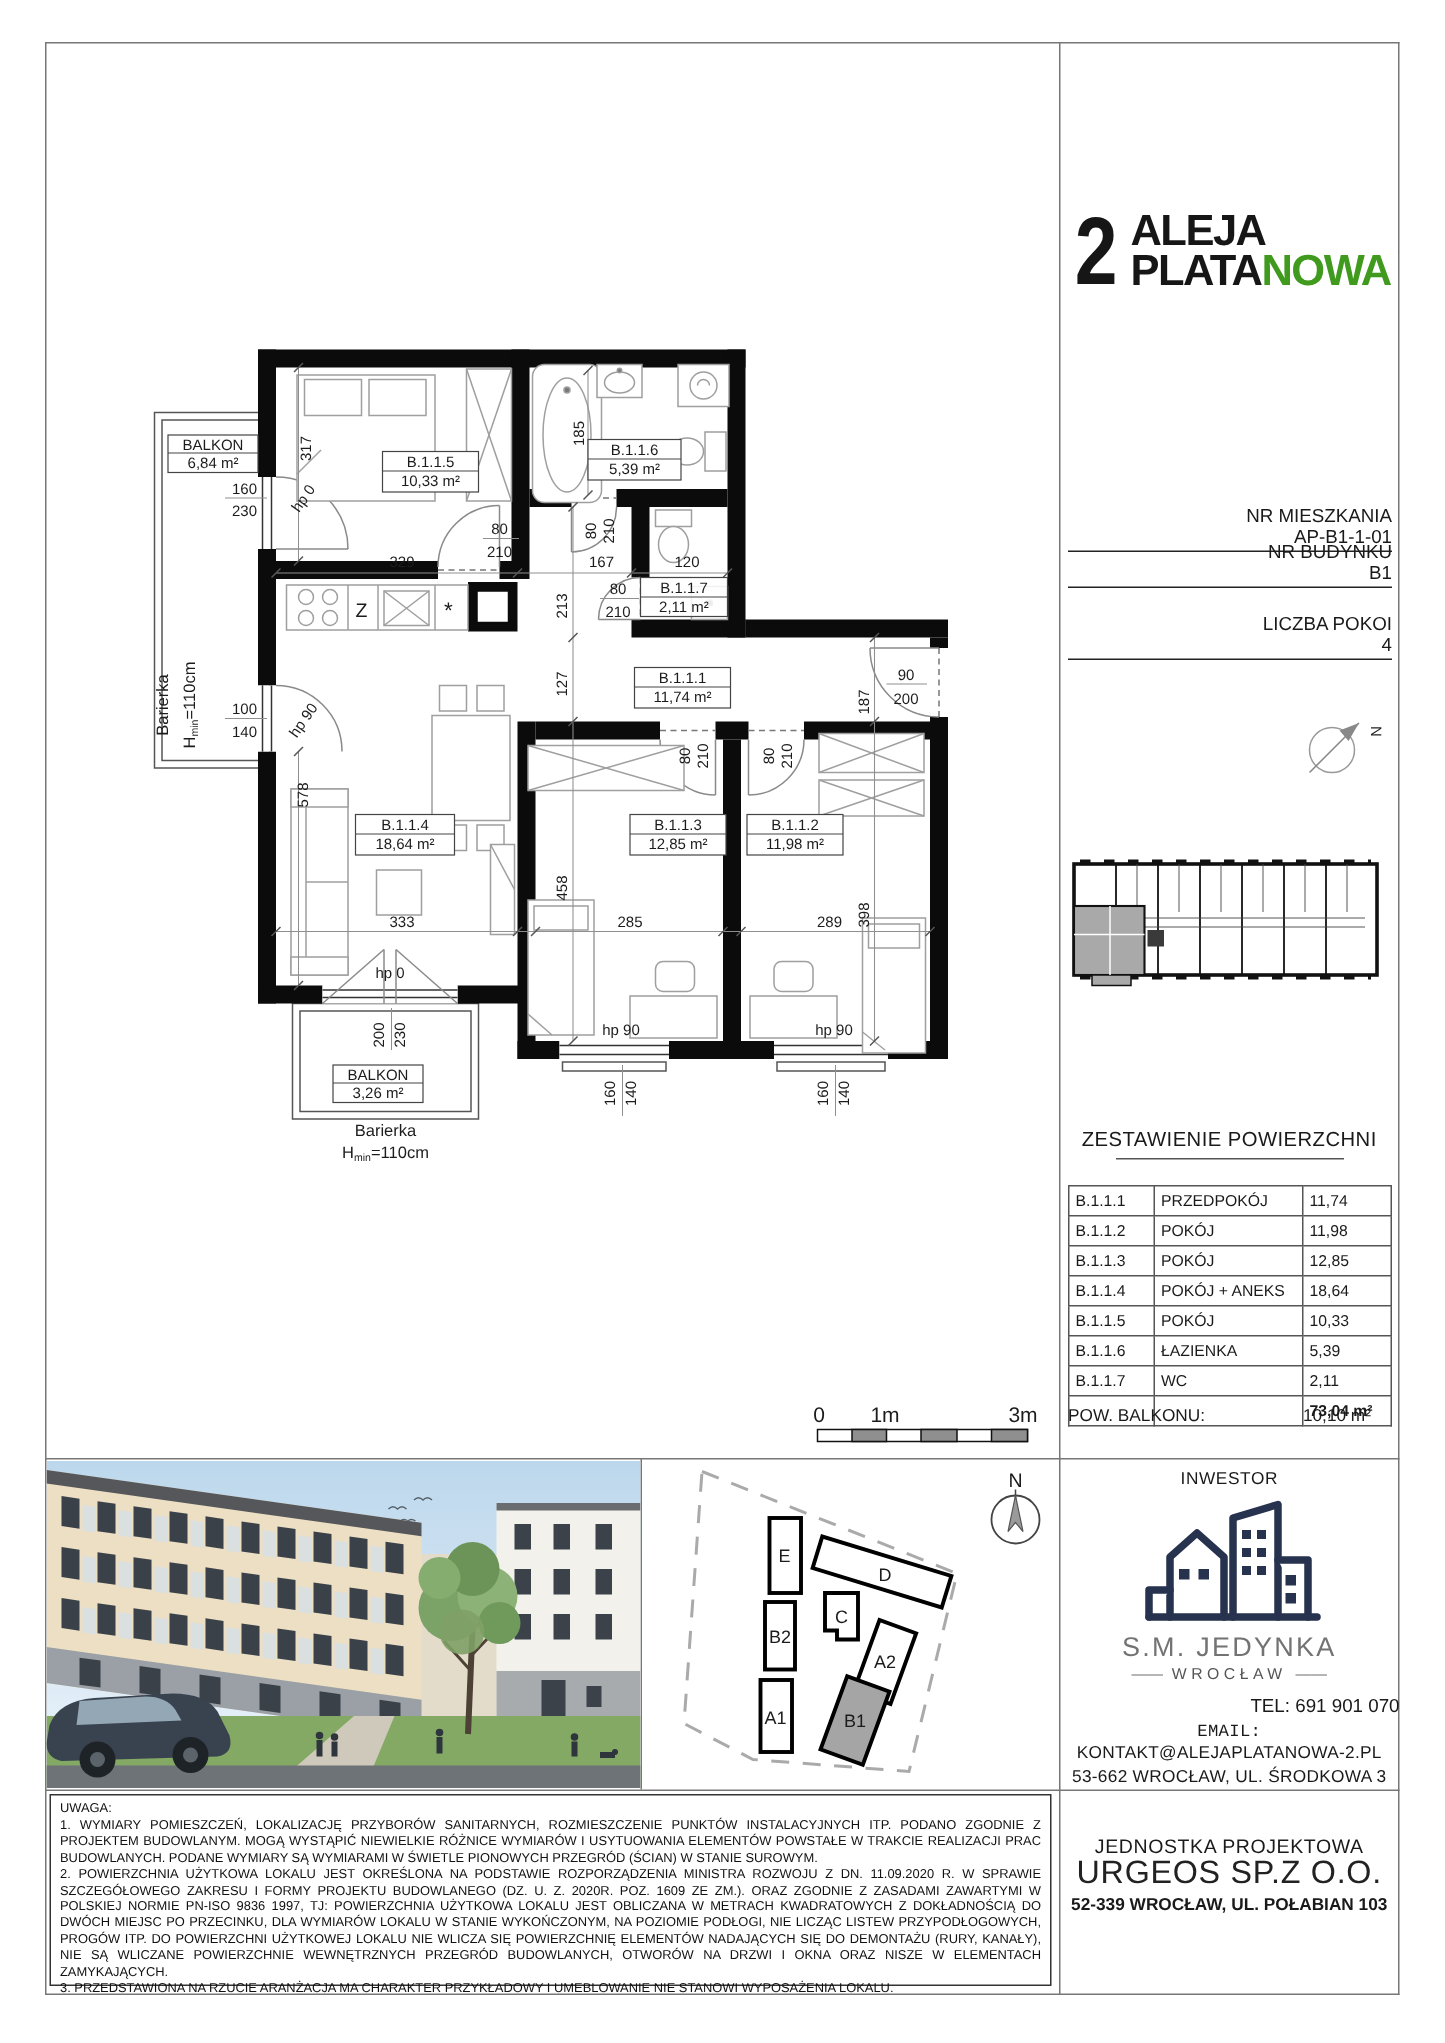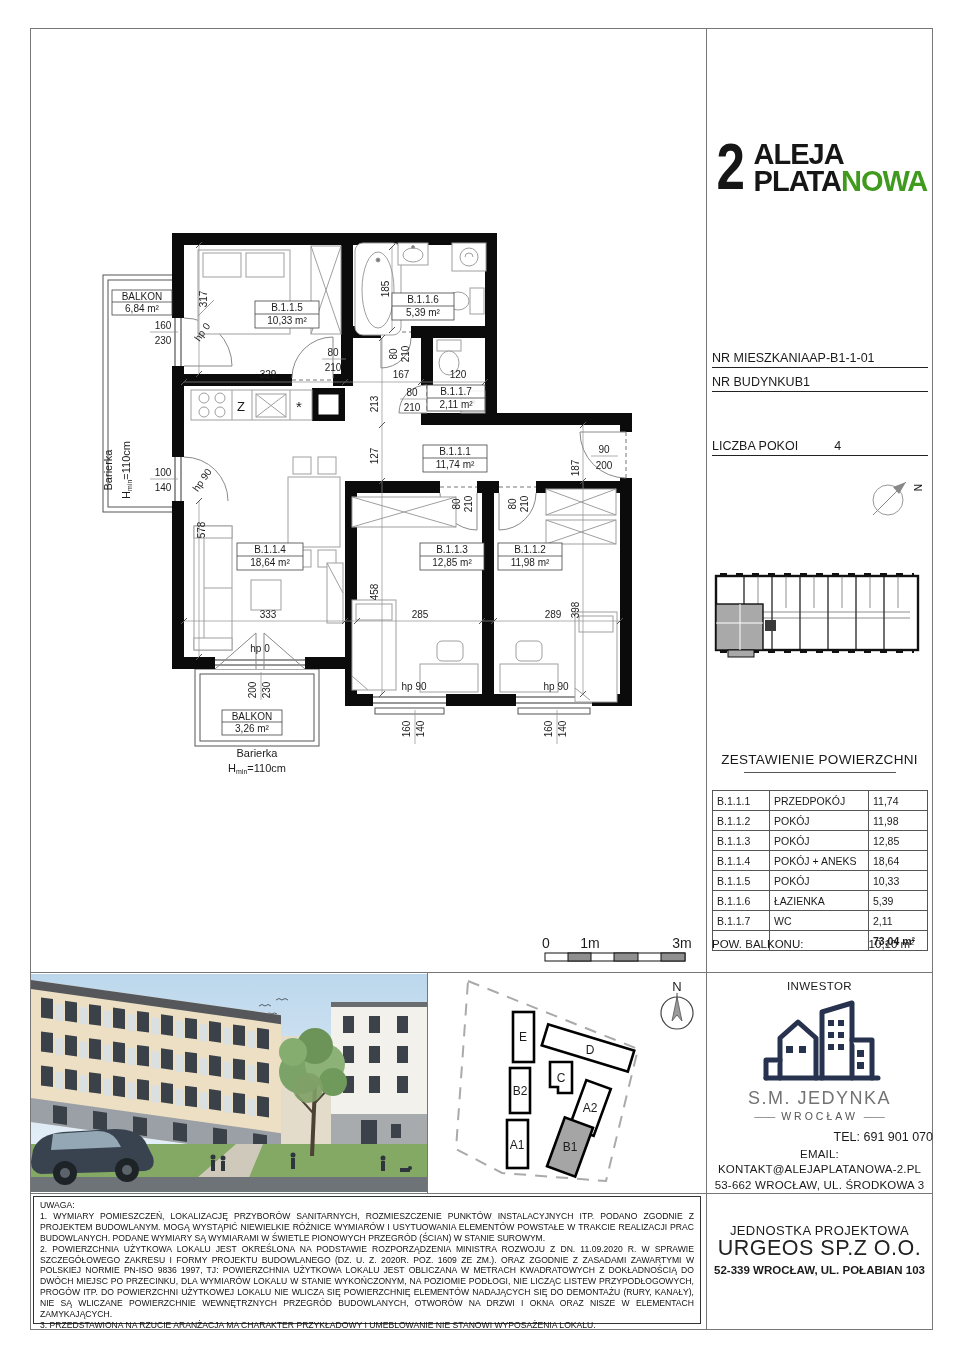--- a/index.html
+++ b/index.html
@@ -13,7 +13,7 @@
   .logo-text{display:flex;flex-direction:column;line-height:.92;}
   .logo-text .l1,.logo-text .l2{font-size:29px;font-weight:bold;letter-spacing:-1px;color:#161616;}
   .logo-green{color:#3f9a1e;}
-  .inforow{position:absolute;left:712px;width:216px;height:23px;border-bottom:1px solid #222;display:flex;justify-content:flex-start;align-items:flex-end;font-size:12.5px;padding-bottom:2px;}
+  .inforow{position:absolute;left:712px;width:216px;height:23px;border-bottom:1px solid #222;display:flex;justify-content:flex-end;align-items:flex-end;font-size:12.5px;padding-bottom:2px;flex-direction:column;}
   .zest-title{left:706px;top:752px;width:227px;text-align:center;font-size:13.5px;letter-spacing:.3px;}
   .zest-underline{left:744px;top:772px;width:152px;height:1px;background:#555;}
   table.areas{position:absolute;left:712px;top:790px;width:216px;border-collapse:collapse;font-size:10.5px;}

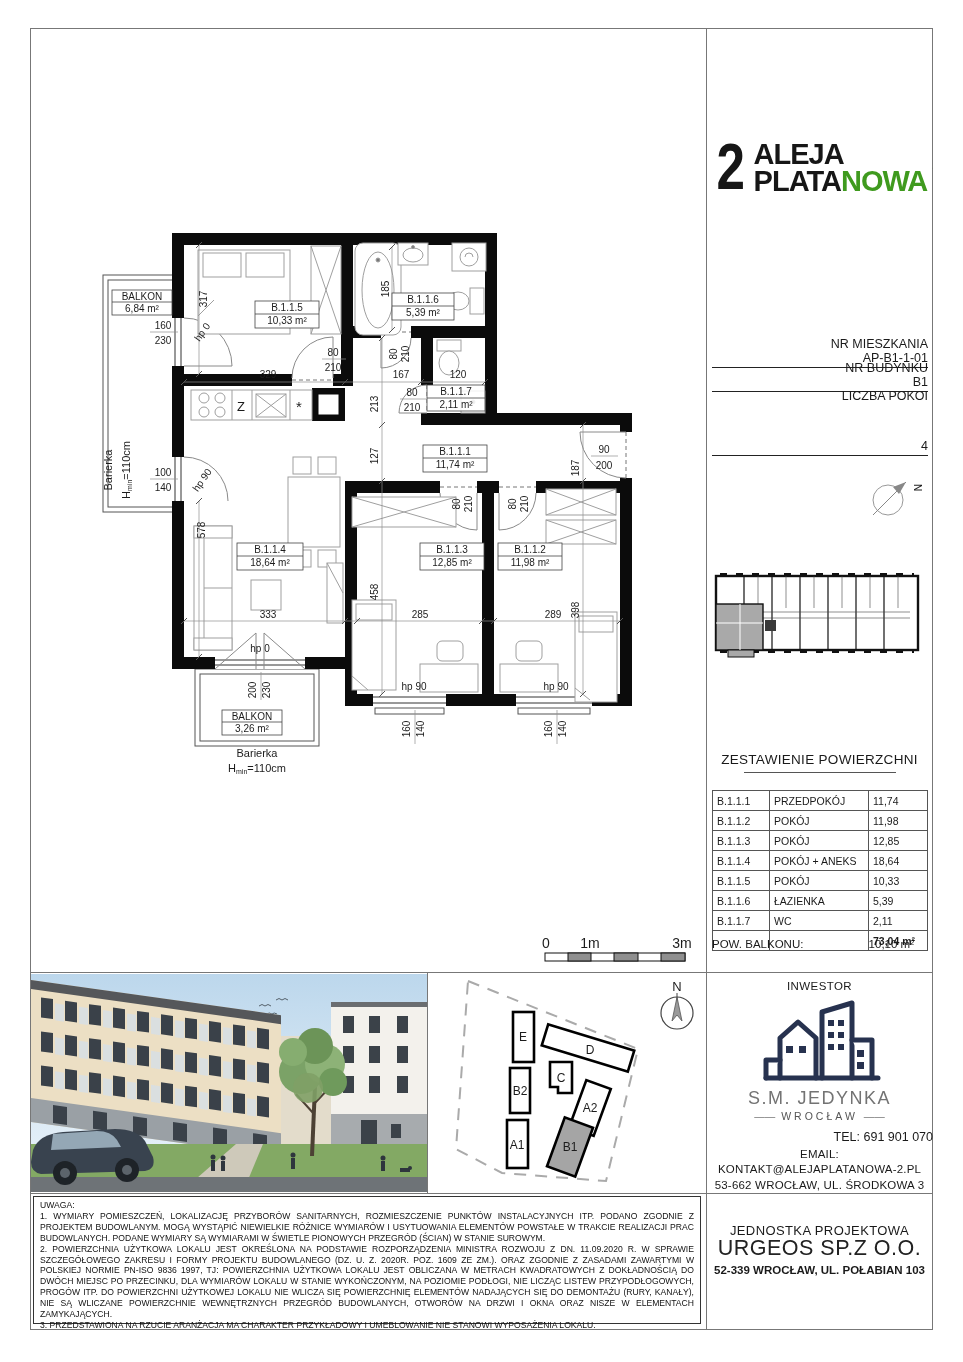--- a/index.html
+++ b/index.html
@@ -91,7 +91,7 @@
     <span>NR BUDYNKU</span>
     <span>B1</span>
   </div>
-  <div class="inforow" style="top:430px;gap:36px;">
+  <div class="inforow" style="top:414px;">
     <span>LICZBA POKOI</span>
     <span>4</span>
   </div>

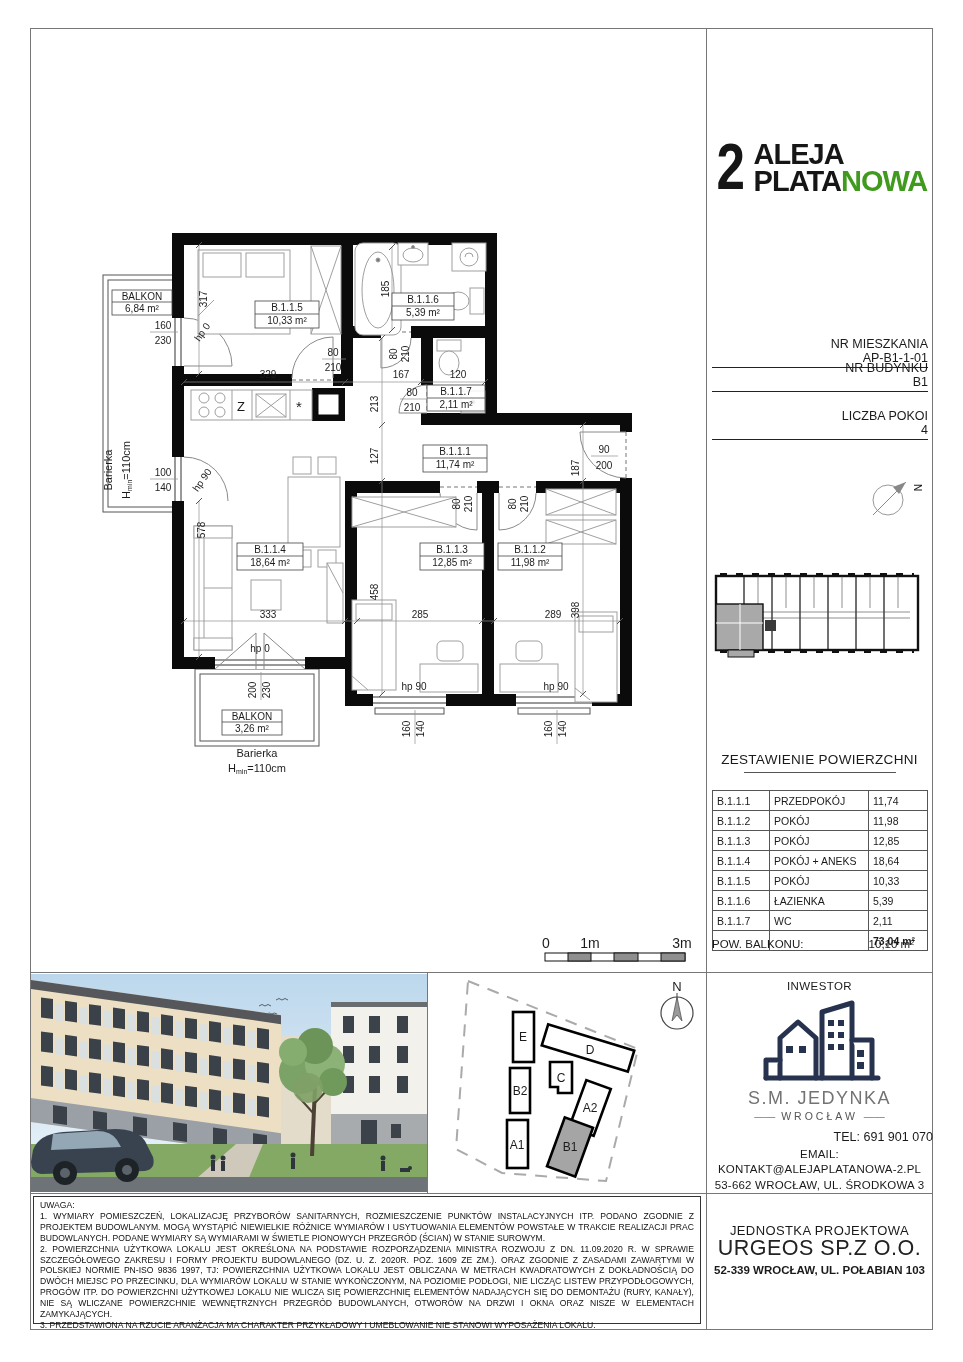--- a/index.html
+++ b/index.html
@@ -211,7 +211,7 @@
     <span class="dash">——</span>
   </div>
   <div class="abs inv-tel">TEL: 691 901 070</div>
-  <div class="abs inv-line" style="top:1148px;">EMAIL:</div>
+  <div class="abs inv-line" style="top:1148px;font-family:Liberation Mono, monospace;">EMAIL:</div>
   <div class="abs inv-line" style="top:1163px;">KONTAKT@ALEJAPLATANOWA-2.PL</div>
   <div class="abs inv-line" style="top:1179px;">53-662 WROCŁAW, UL. ŚRODKOWA 3</div>
 

